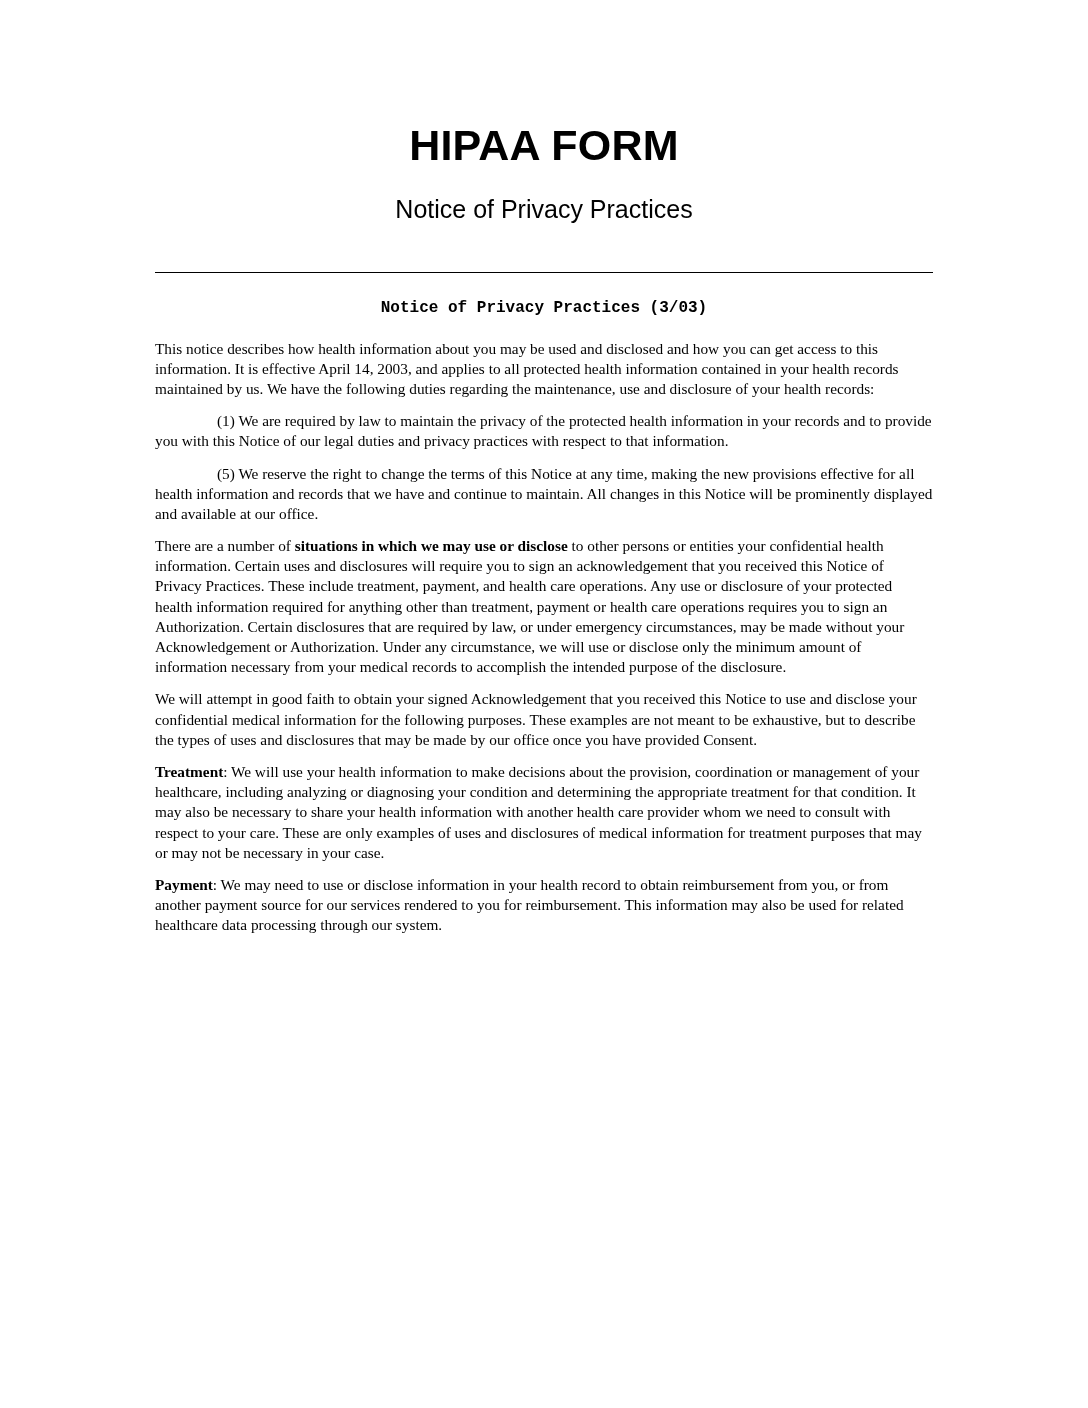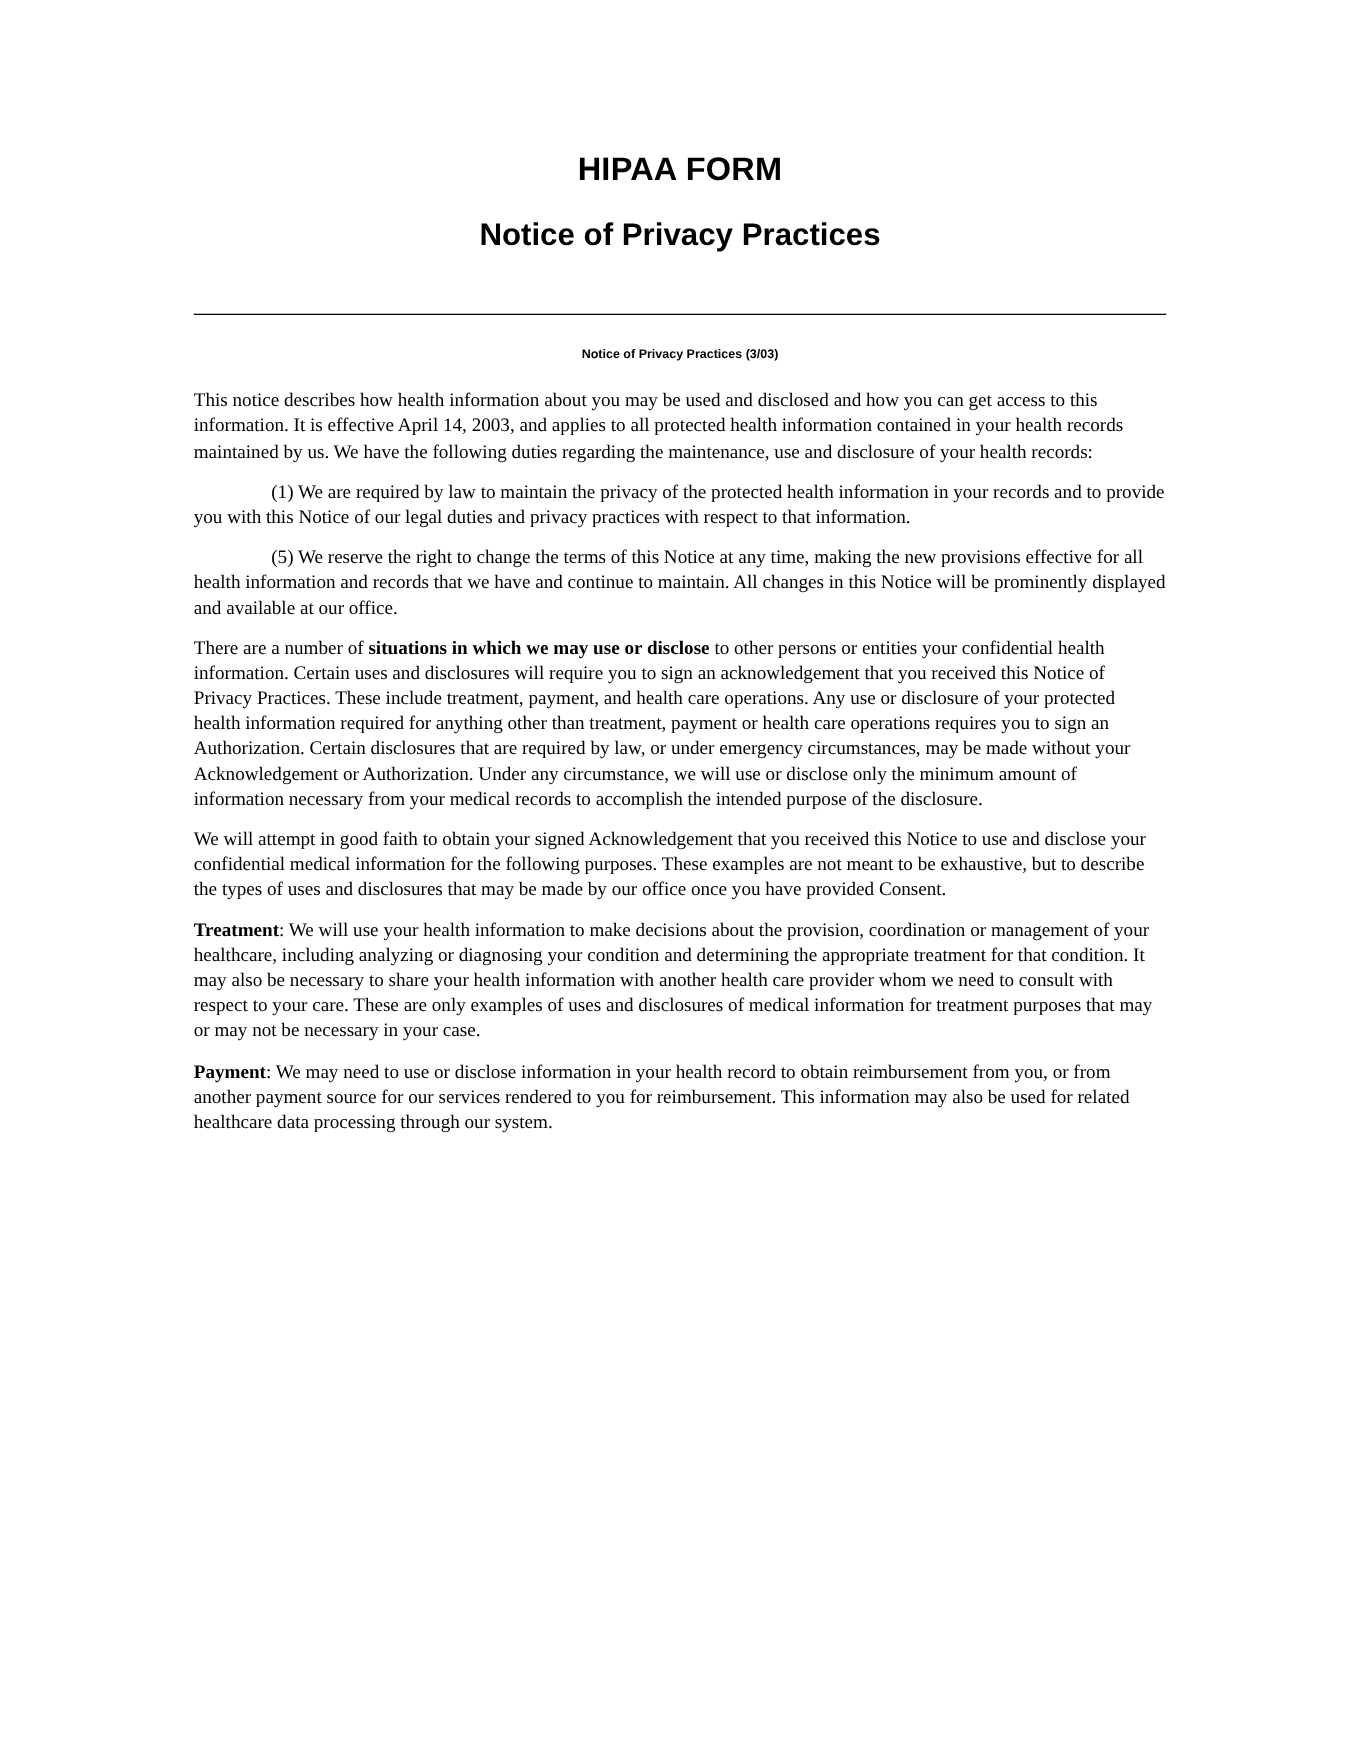--- a/index.html
+++ b/index.html
@@ -23,7 +23,7 @@
   }
   .doc-title {
     text-align: center;
-    font-size: 26px;
+    font-size: 43px;
     font-weight: bold;
     letter-spacing: 0.2px;
     margin: 0 0 12px 0;

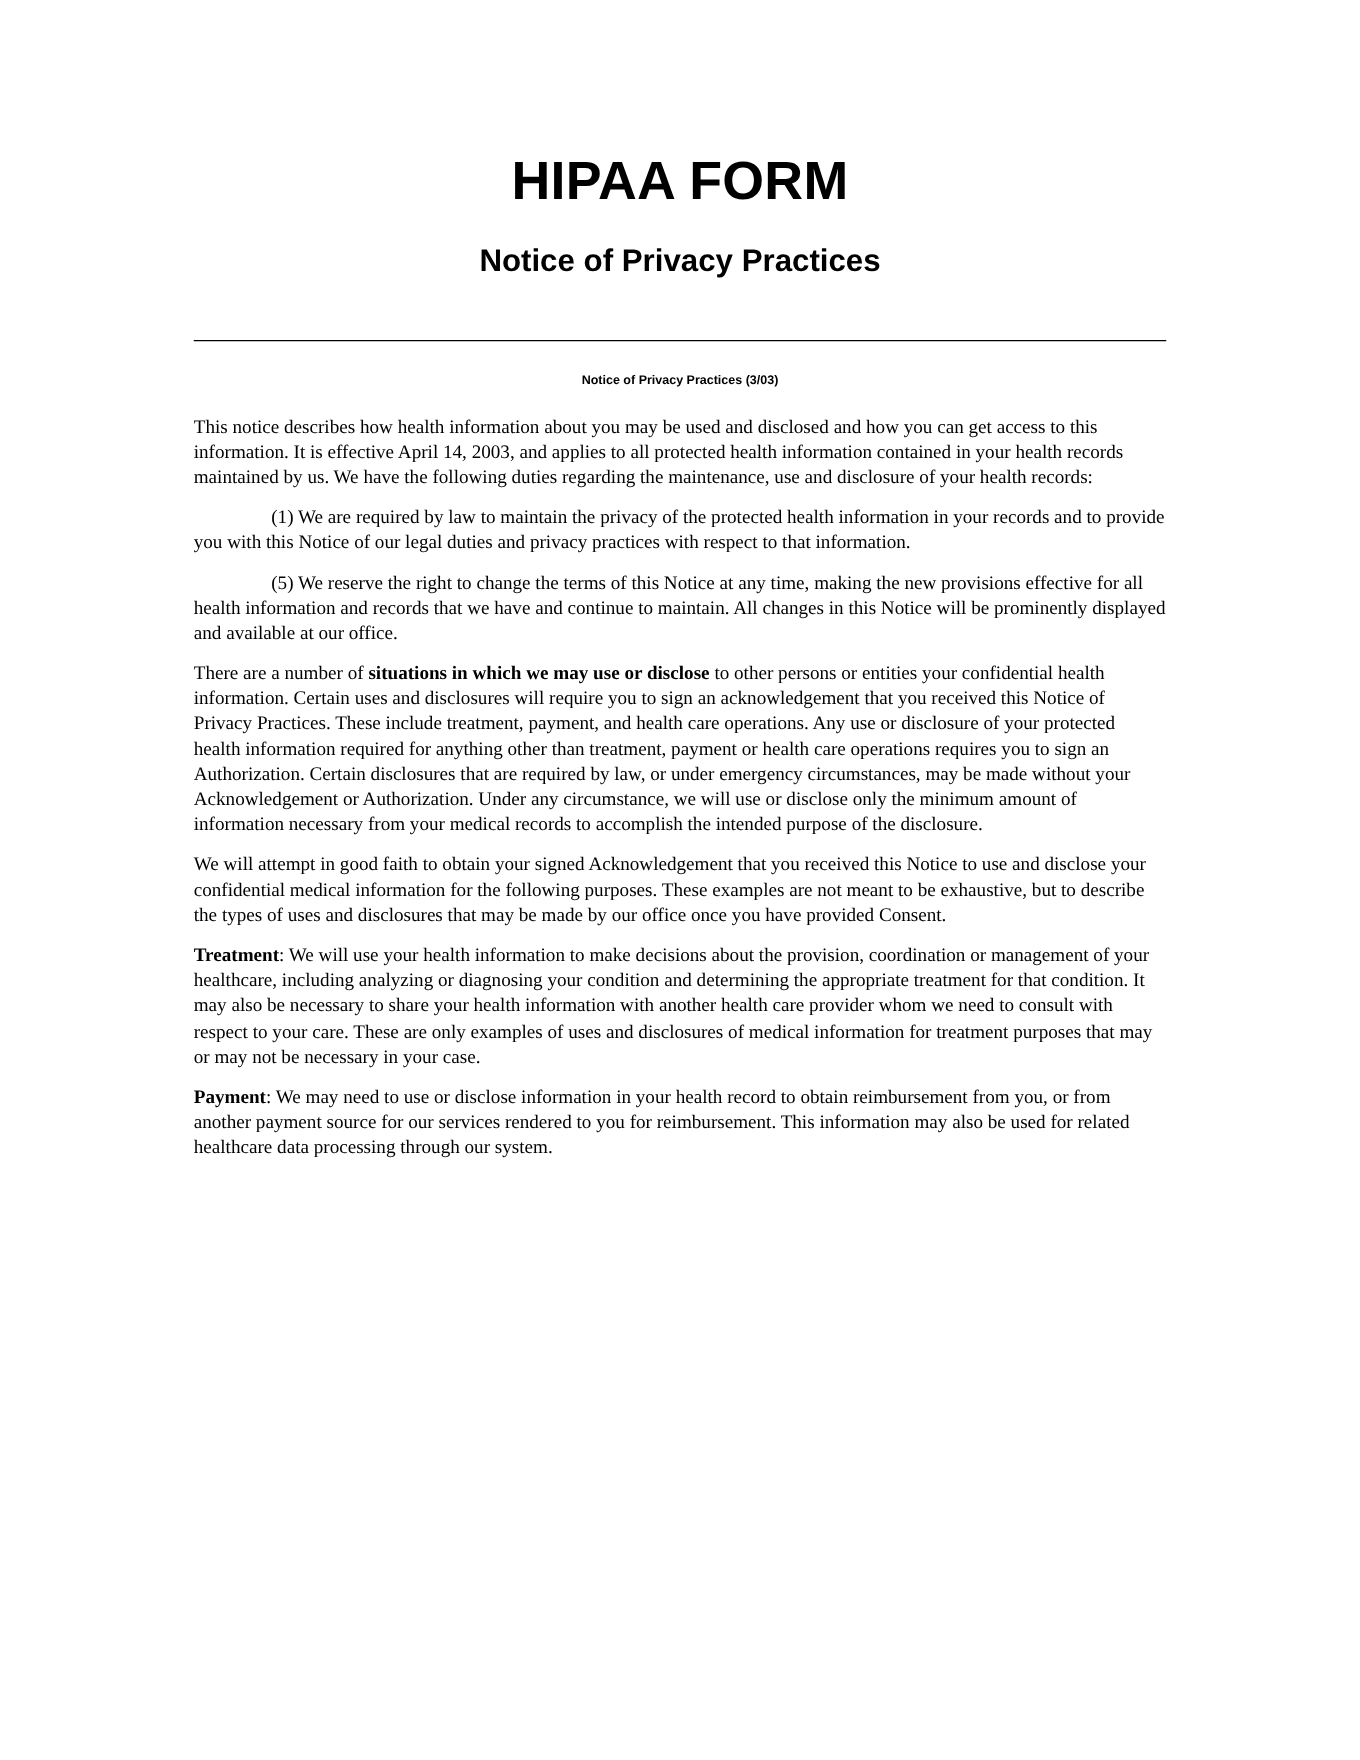--- a/index.html
+++ b/index.html
@@ -32,7 +32,7 @@
   .doc-subtitle {
     text-align: center;
     font-size: 25px;
-    font-weight: bold;
+    font-weight: normal;
     margin: 22px 0 0 0;
     line-height: 1.2;
   }

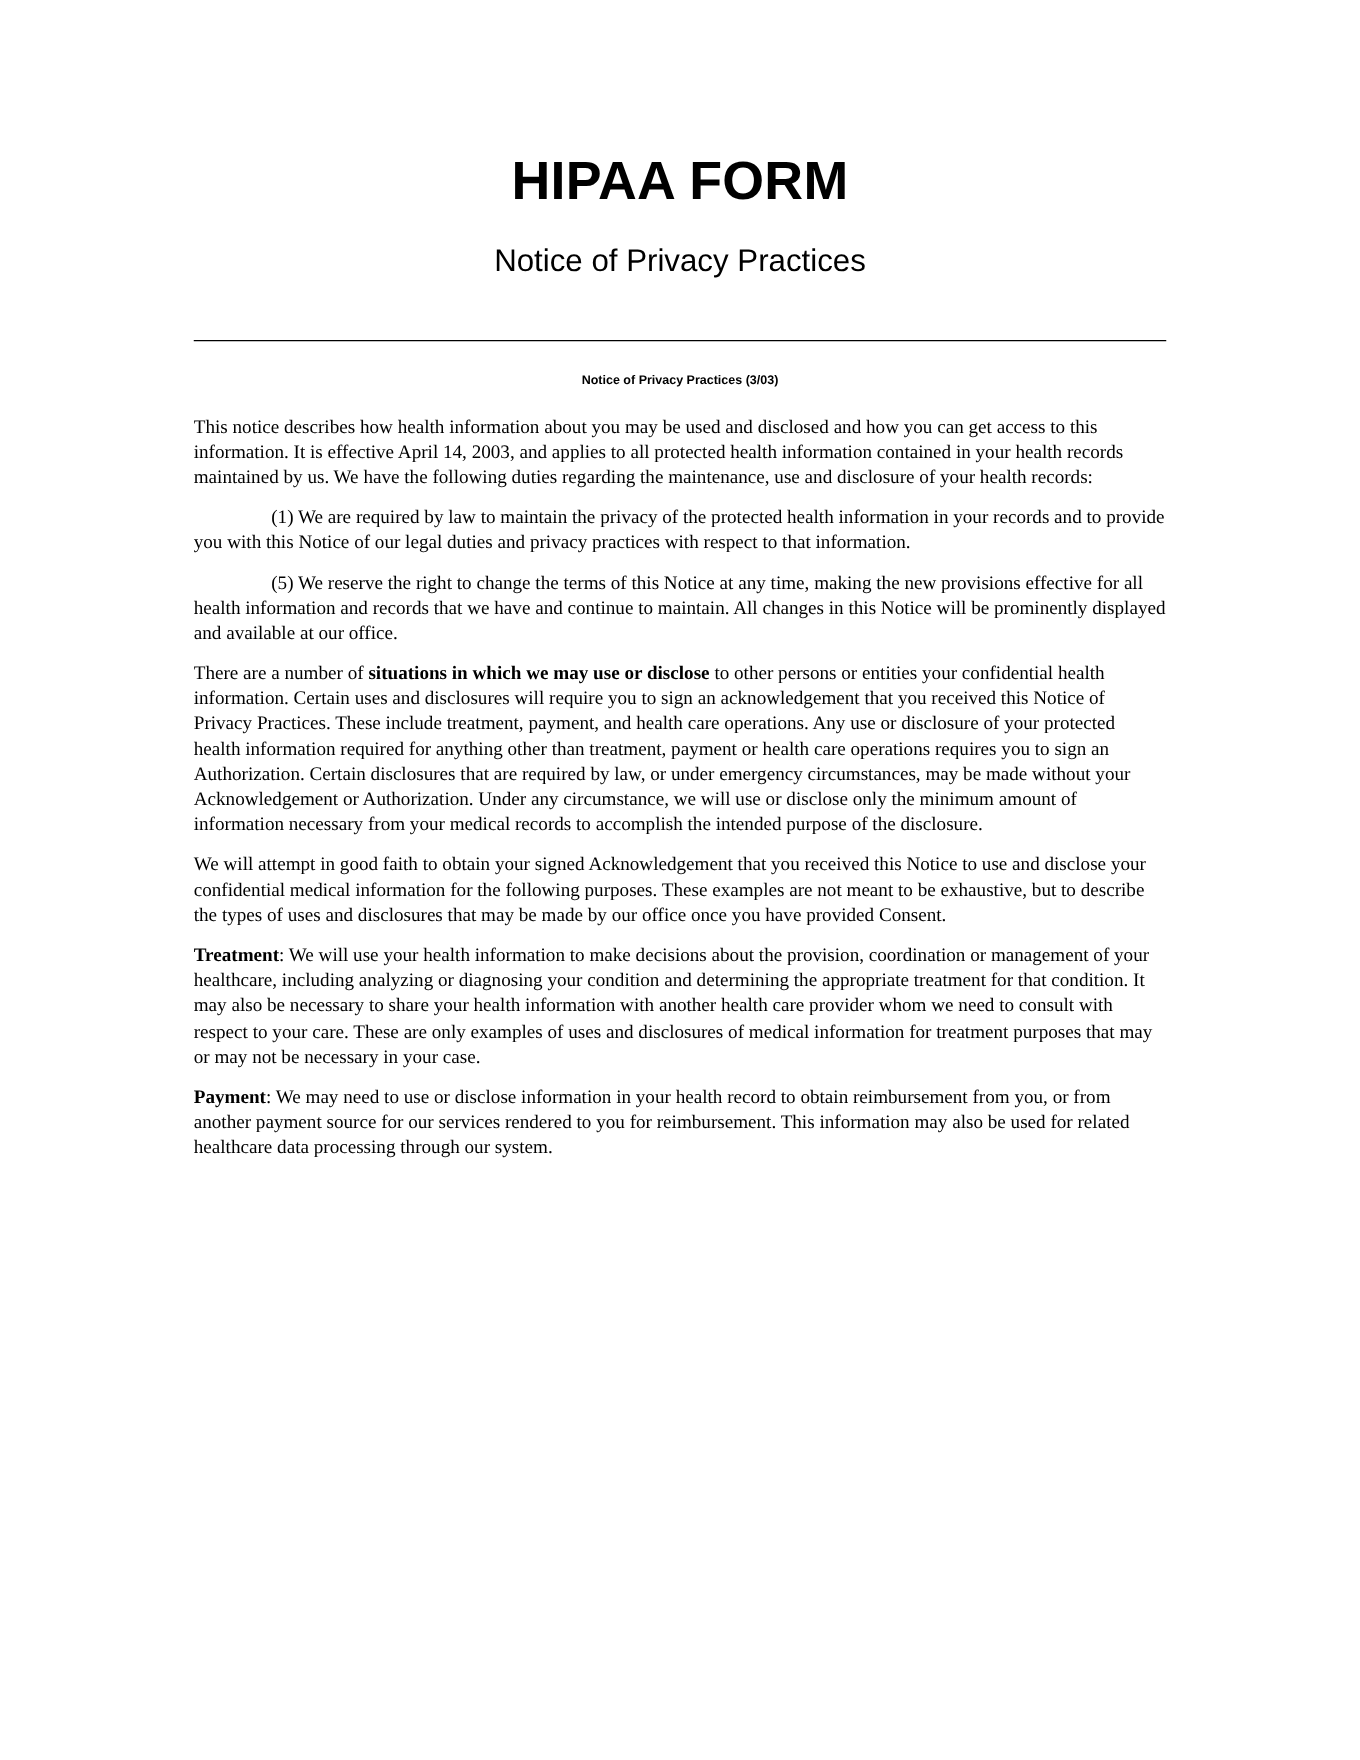--- a/index.html
+++ b/index.html
@@ -44,9 +44,10 @@
   }
   .section-heading {
     text-align: center;
-    font-size: 10px;
+    font-size: 16px;
     font-weight: bold;
     margin: 26px 0 0 0;
+    font-family: Liberation Mono, monospace;
   }
   .body-text {
     font-size: 15.3px;

